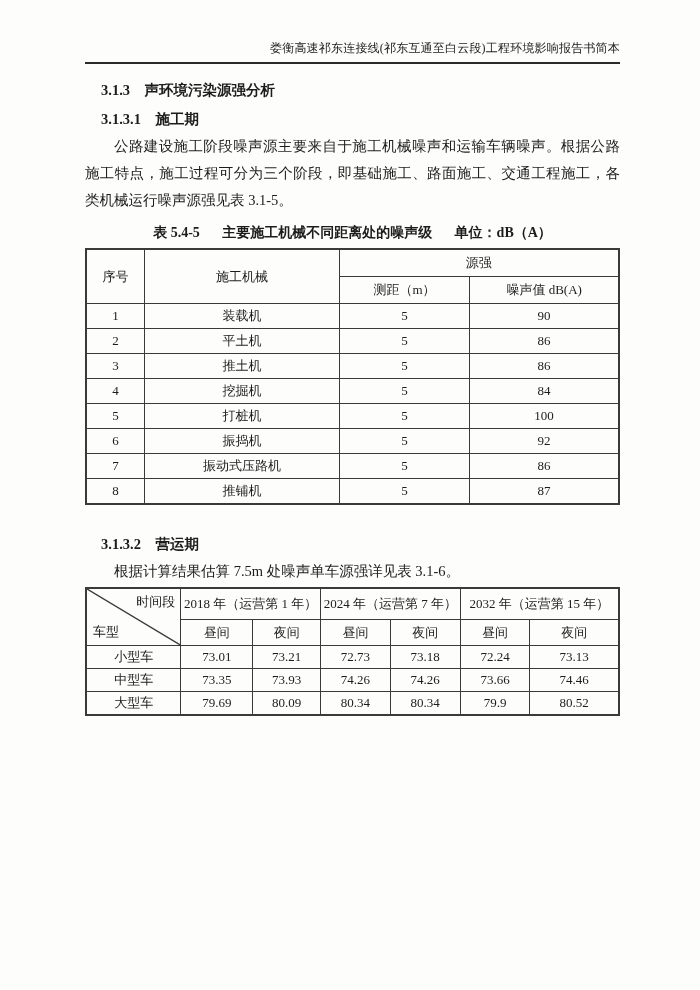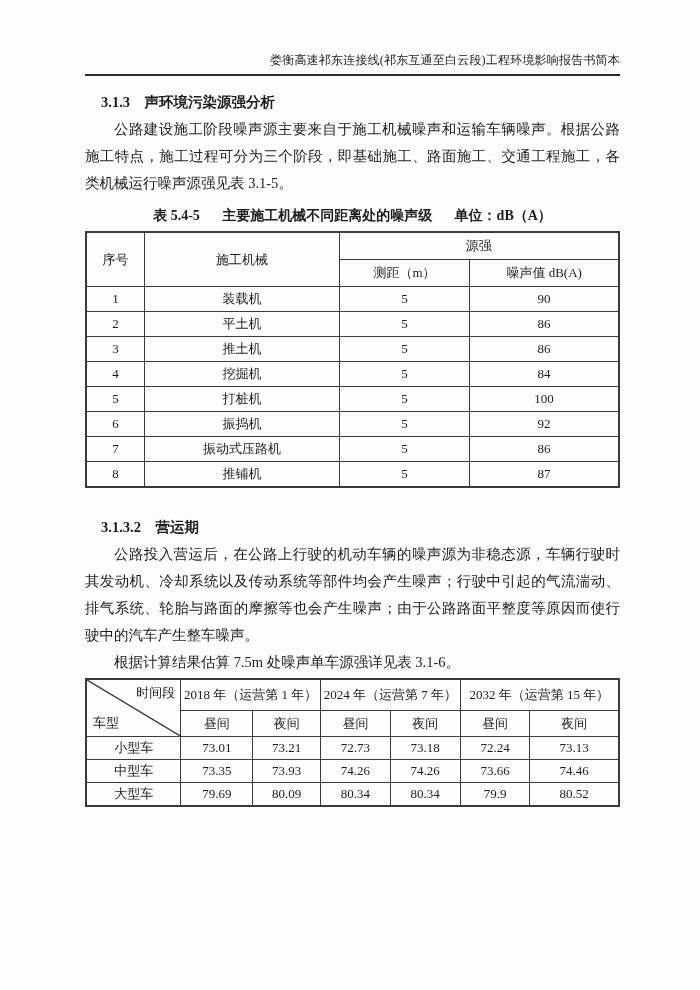--- a/index.html
+++ b/index.html
@@ -10,7 +10,7 @@
     font-family:"Liberation Serif","DejaVu Serif",serif;
     color:#1c1c1c;
     box-sizing:border-box;
-    padding:52px 80px 0 85px;
+    padding:40px 80px 0 85px;
     overflow:hidden;
   }
   .doc-header {

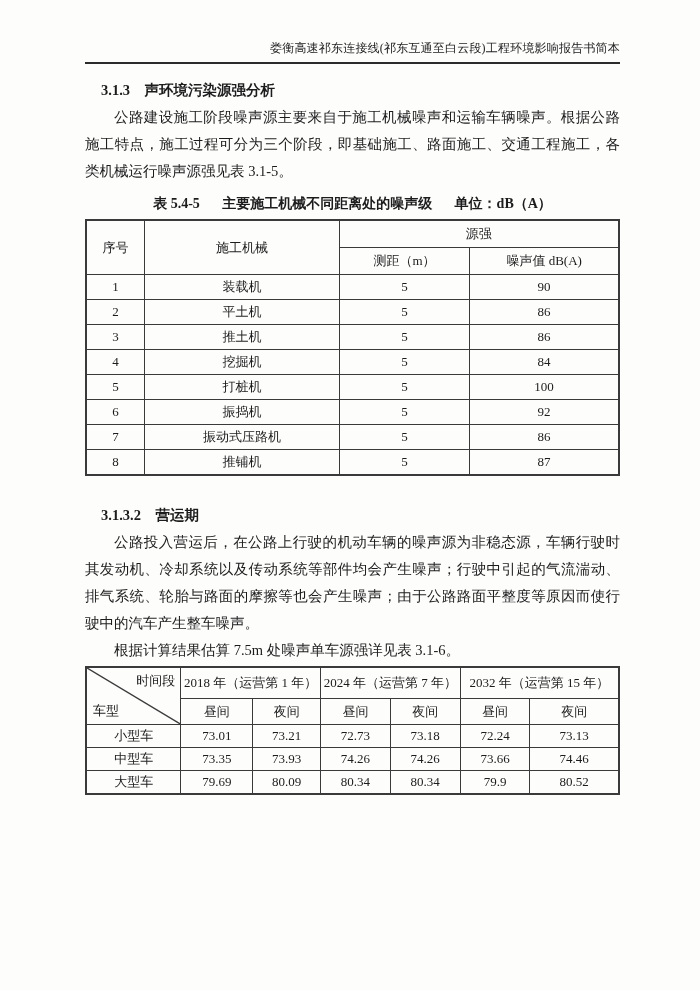--- a/index.html
+++ b/index.html
@@ -93,6 +93,7 @@
 
   <p class="heading"><span>3.1.3</span><span class="hgap">声环境污染源强分析</span></p>
 
+  <p class="heading"><span>3.1.3.1</span><span class="hgap">施工期</span></p>
 
   <p class="para indent">公路建设施工阶段噪声源主要来自于施工机械噪声和运输车辆噪声。根据公路施工特点，施工过程可分为三个阶段，即基础施工、路面施工、交通工程施工，各类机械运行噪声源强见表 3.1-5。</p>
 

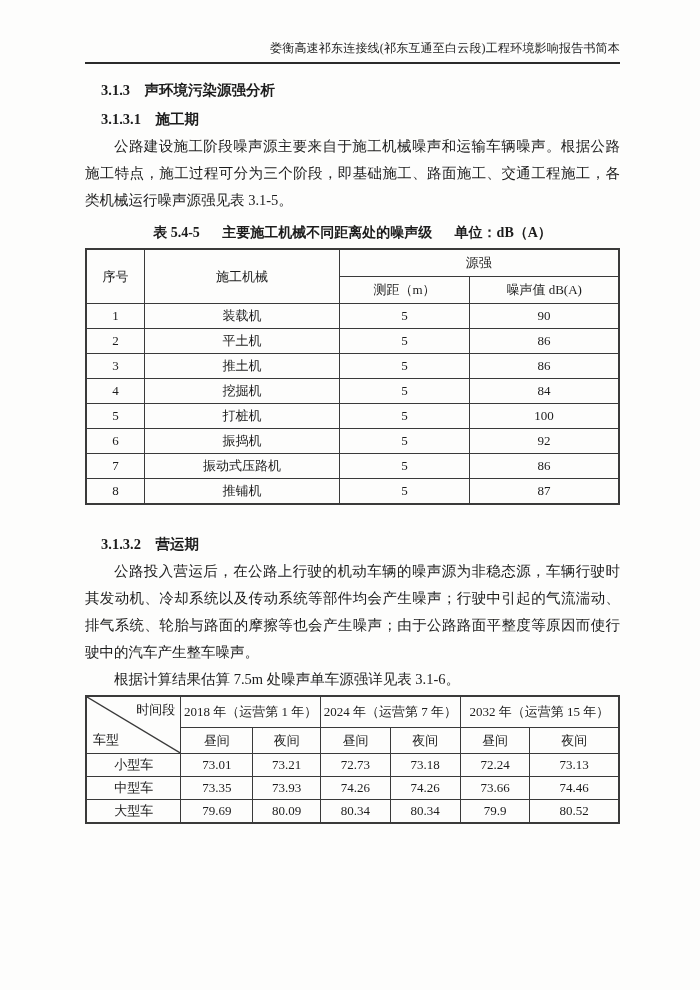--- a/index.html
+++ b/index.html
@@ -169,7 +169,6 @@
 
   <p class="heading" style="margin-top:26px;"><span>3.1.3.2</span><span class="hgap">营运期</span></p>
 
-  <p class="para indent">公路投入营运后，在公路上行驶的机动车辆的噪声源为非稳态源，车辆行驶时其发动机、冷却系统以及传动系统等部件均会产生噪声；行驶中引起的气流湍动、排气系统、轮胎与路面的摩擦等也会产生噪声；由于公路路面平整度等原因而使行驶中的汽车产生整车噪声。</p>
 
   <p class="para indent">根据计算结果估算 7.5m 处噪声单车源强详见表 3.1-6。</p>
 

